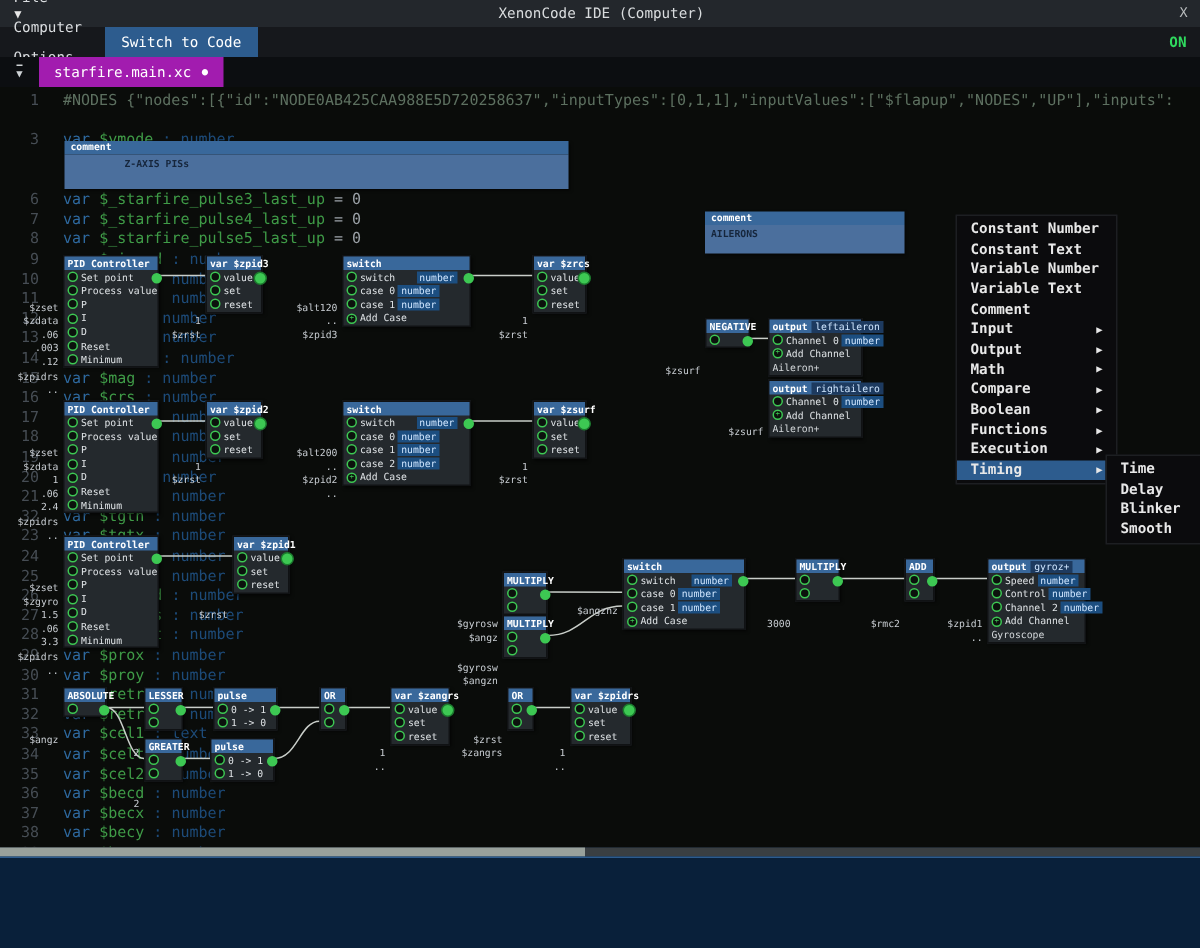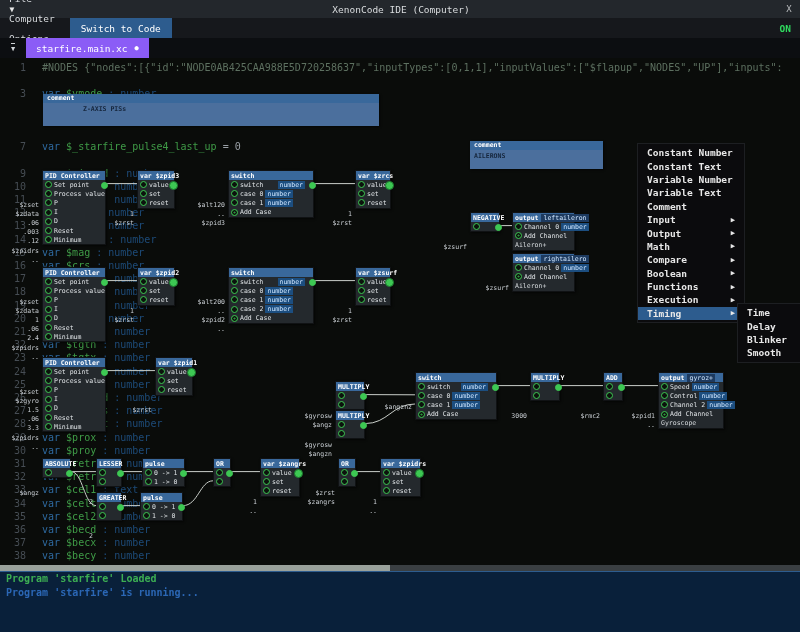--- a/index.html
+++ b/index.html
@@ -21,7 +21,7 @@
           display:flex;align-items:center;}
   .tab-drop-icon{width:26px;text-align:center;color:#cfd3d6;font-size:7px;border-bottom:0;}
   .tab-drop-icon b{display:inline-block;border-top:1.5px solid #cfd3d6;padding-top:0.5px;font-weight:normal;}
-  .tab{background:#8b5cf6;color:#fff;font-size:9.5px;height:20px;display:flex;align-items:center;
+  .tab{background:#a21caf;color:#fff;font-size:9.5px;height:20px;display:flex;align-items:center;
        gap:7px;padding:0 10px;}
   .tab .dot{font-size:7px;}
   

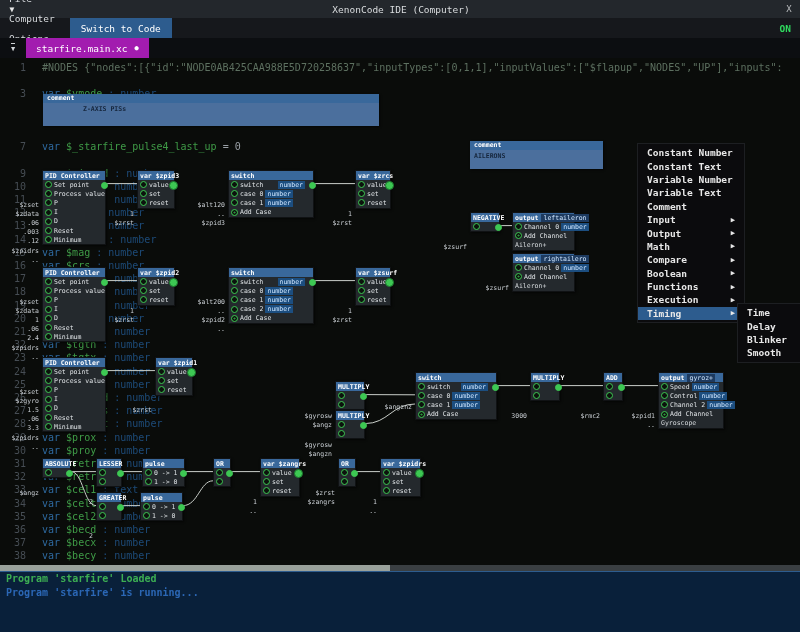--- a/index.html
+++ b/index.html
@@ -103,6 +103,7 @@
 <div class="editor" id="editor">
     <div class="codeline" style="top: 3px;"><span class="lnum">1</span><span class="cd-r">#NODES {"nodes":[{"id":"NODE0AB425CAA988E5D720258637","inputTypes":[0,1,1],"inputValues":["$flapup","NODES","UP"],"inputs":</span></div>
     <div class="codeline" style="top: 29.4px;"><span class="lnum">3</span><span class="cd-k">var </span><span class="cd-v">$ymode</span><span class="cd-t"> : number</span></div>
+    <div class="codeline" style="top: 69px;"><span class="lnum">6</span><span class="cd-k">var </span><span class="cd-v">$_starfire_pulse3_last_up</span><span class="cd-o"> = 0</span></div>
     <div class="codeline" style="top: 82.2px;"><span class="lnum">7</span><span class="cd-k">var </span><span class="cd-v">$_starfire_pulse4_last_up</span><span class="cd-o"> = 0</span></div>
     <div class="codeline" style="top: 108.6px;"><span class="lnum">9</span><span class="cd-k">var </span><span class="cd-v">$airspd</span><span class="cd-t"> : number</span></div>
     <div class="codeline" style="top: 121.8px;"><span class="lnum">10</span><span class="cd-k">var </span><span class="cd-v">$gspd</span><span class="cd-t"> : number</span></div>

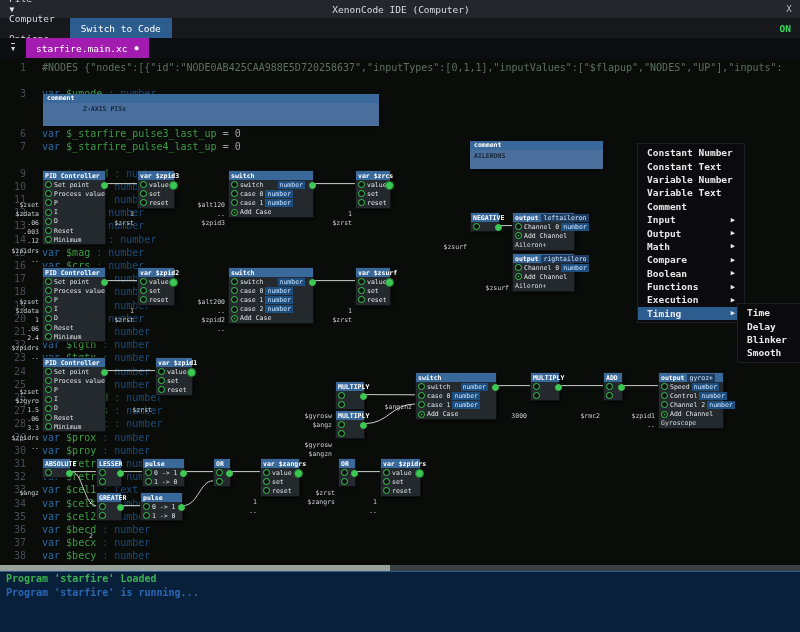--- a/index.html
+++ b/index.html
@@ -105,6 +105,7 @@
     <div class="codeline" style="top: 29.4px;"><span class="lnum">3</span><span class="cd-k">var </span><span class="cd-v">$ymode</span><span class="cd-t"> : number</span></div>
     <div class="codeline" style="top: 69px;"><span class="lnum">6</span><span class="cd-k">var </span><span class="cd-v">$_starfire_pulse3_last_up</span><span class="cd-o"> = 0</span></div>
     <div class="codeline" style="top: 82.2px;"><span class="lnum">7</span><span class="cd-k">var </span><span class="cd-v">$_starfire_pulse4_last_up</span><span class="cd-o"> = 0</span></div>
+    <div class="codeline" style="top: 95.4px;"><span class="lnum">8</span><span class="cd-k">var </span><span class="cd-v">$_starfire_pulse5_last_up</span><span class="cd-o"> = 0</span></div>
     <div class="codeline" style="top: 108.6px;"><span class="lnum">9</span><span class="cd-k">var </span><span class="cd-v">$airspd</span><span class="cd-t"> : number</span></div>
     <div class="codeline" style="top: 121.8px;"><span class="lnum">10</span><span class="cd-k">var </span><span class="cd-v">$gspd</span><span class="cd-t"> : number</span></div>
     <div class="codeline" style="top: 135px;"><span class="lnum">11</span><span class="cd-k">var </span><span class="cd-v">$vspd</span><span class="cd-t"> : number</span></div>

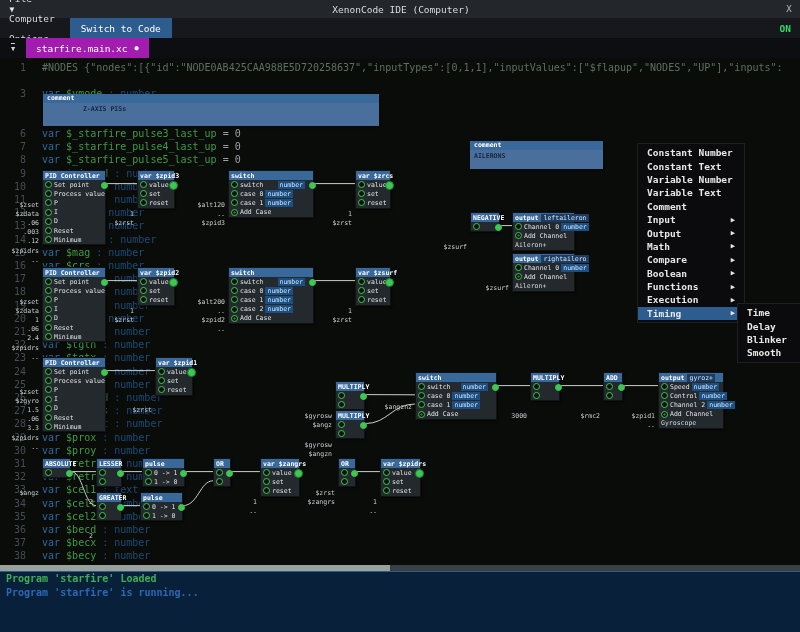--- a/index.html
+++ b/index.html
@@ -222,10 +222,6 @@
       <div class="scrollthumb"></div>
     </div>
   <div class="con-top"></div>
-  <div id="console-lines">
-      <div class="con-line con-green">Program 'starfire' Loaded</div>
-      <div class="con-line con-blue">Program 'starfire' is running...</div>
-    </div>
 </div>
 
 <div class="comment-node" style="left: 43px; top: 94px; width: 336px;">

